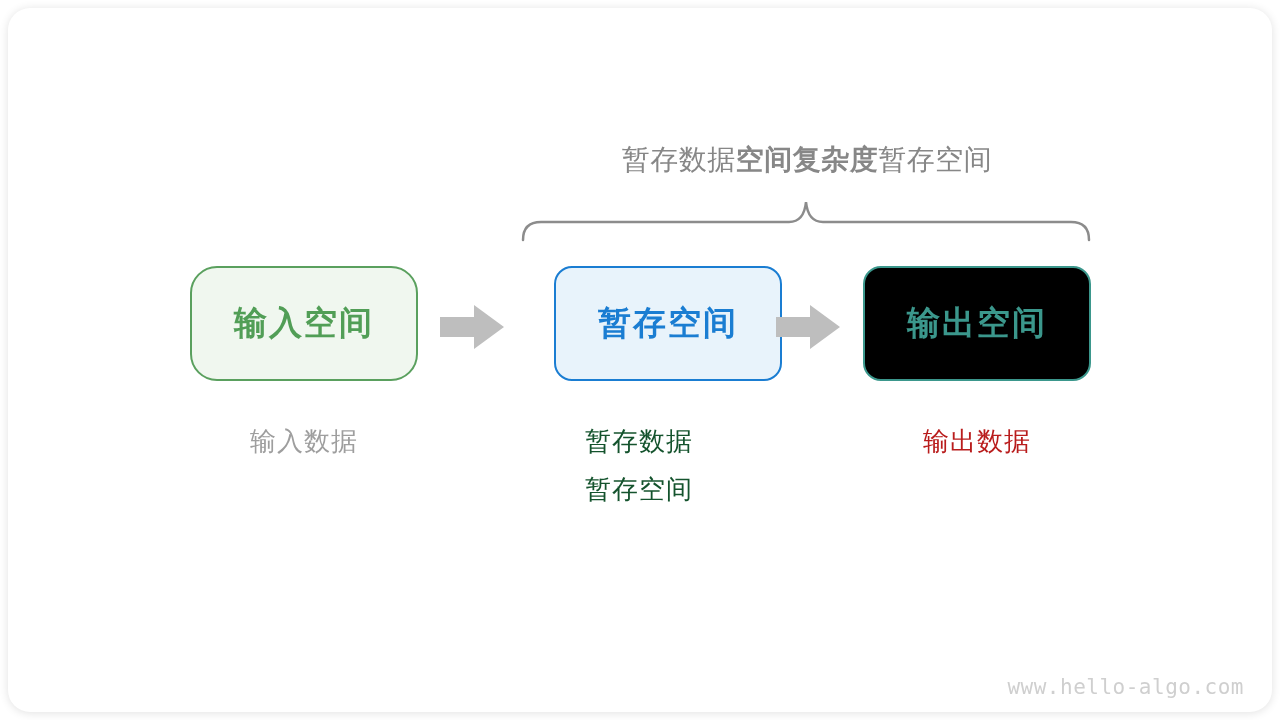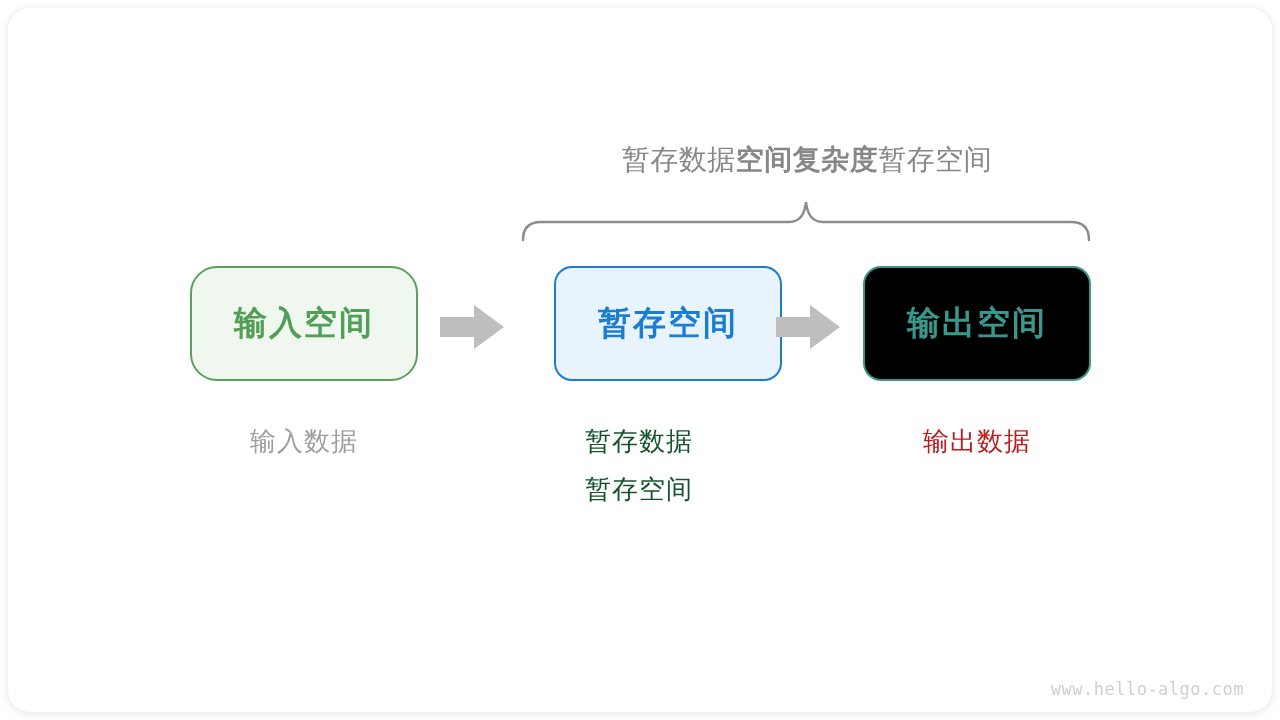--- a/index.html
+++ b/index.html
@@ -77,7 +77,7 @@
     position: absolute;
     right: 28px; bottom: 13px;
     font-family: "DejaVu Sans Mono", "Liberation Mono", monospace;
-    font-size: 17px;
+    font-size: 21px;
     color: #cfcfcf;
     letter-spacing: 0.5px;
   }

